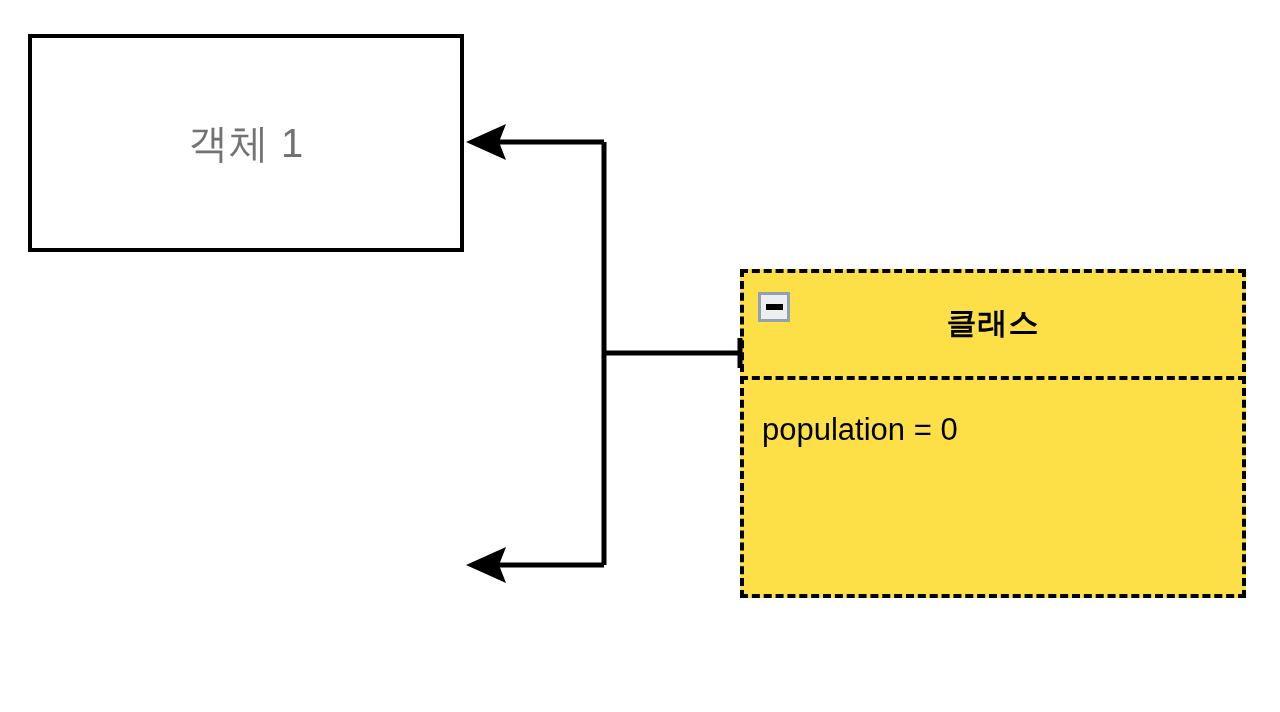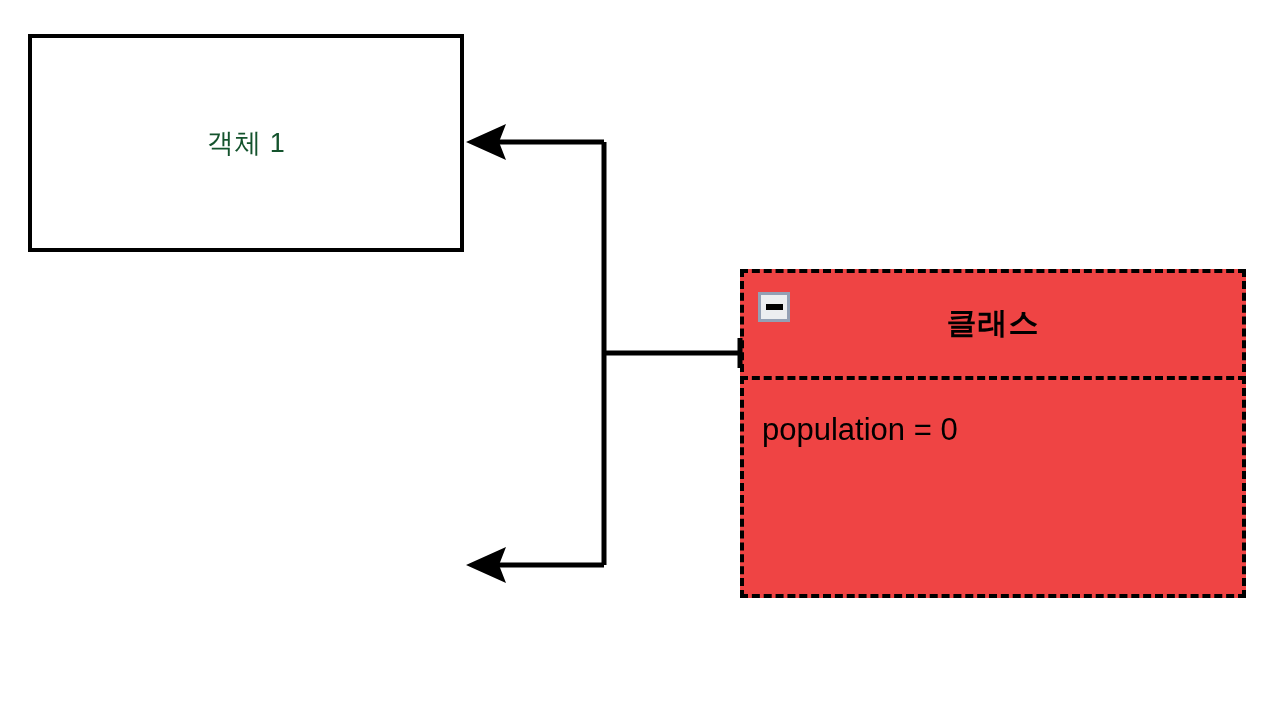--- a/index.html
+++ b/index.html
@@ -47,10 +47,10 @@
     height: 217px;
   }
   .object-label {
-    font-size: 27px;
+    font-size: 40px;
     line-height: 1;
     letter-spacing: 0.5px;
-    color: #14532d;
+    color: #737373;
     white-space: nowrap;
   }
 

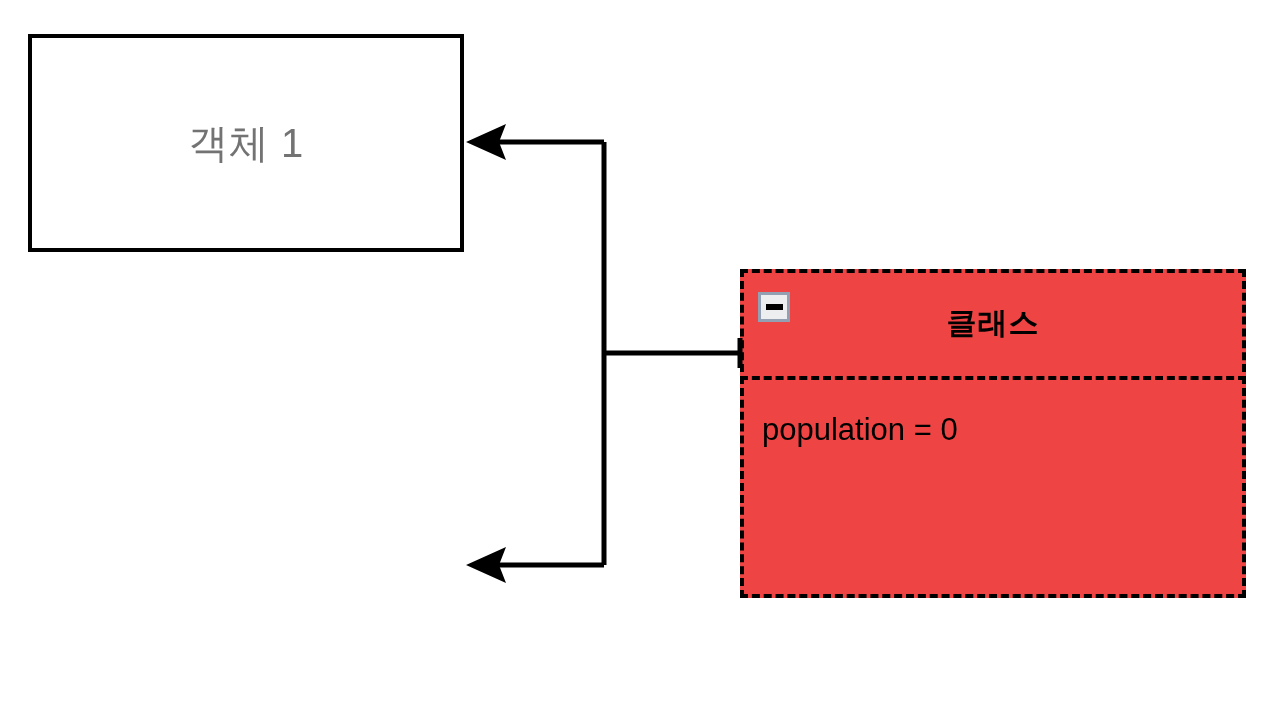--- a/index.html
+++ b/index.html
@@ -62,7 +62,7 @@
     width: 506px;
     height: 329px;
     box-sizing: border-box;
-    background: #ef4444;
+    background: #fde047;
   }
   #class-box-border {
     position: absolute;

